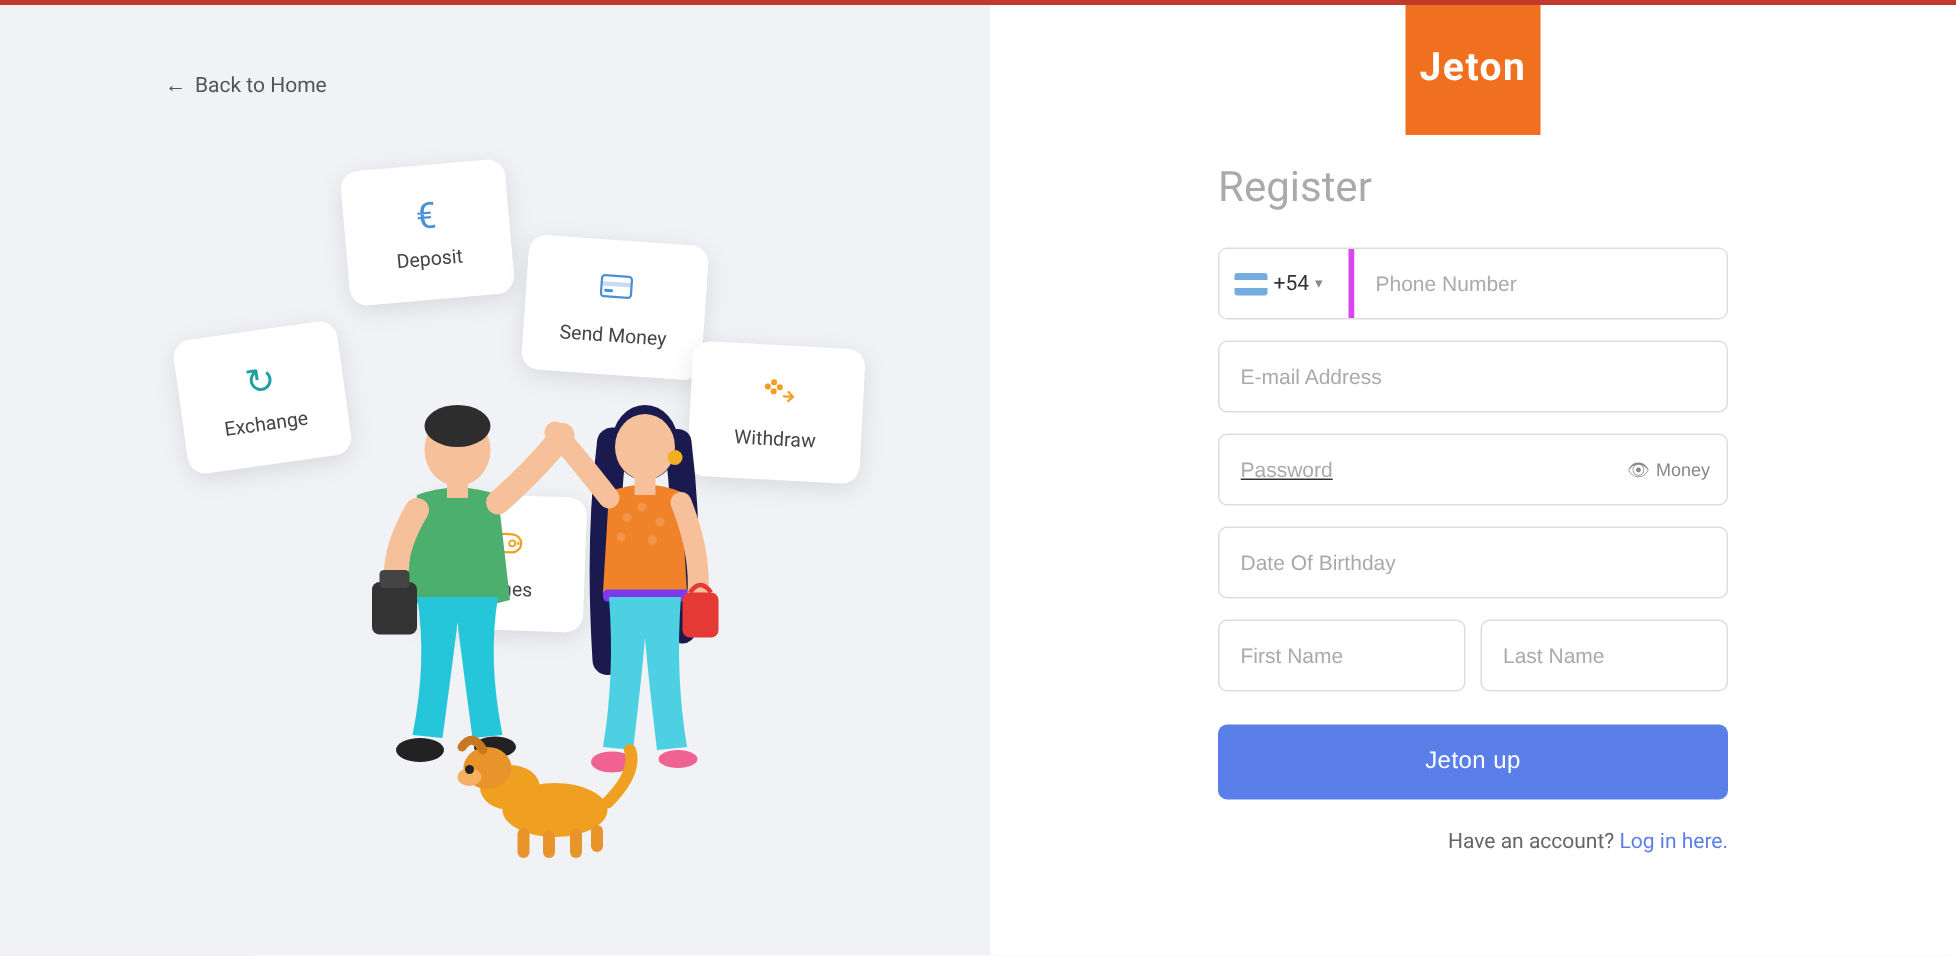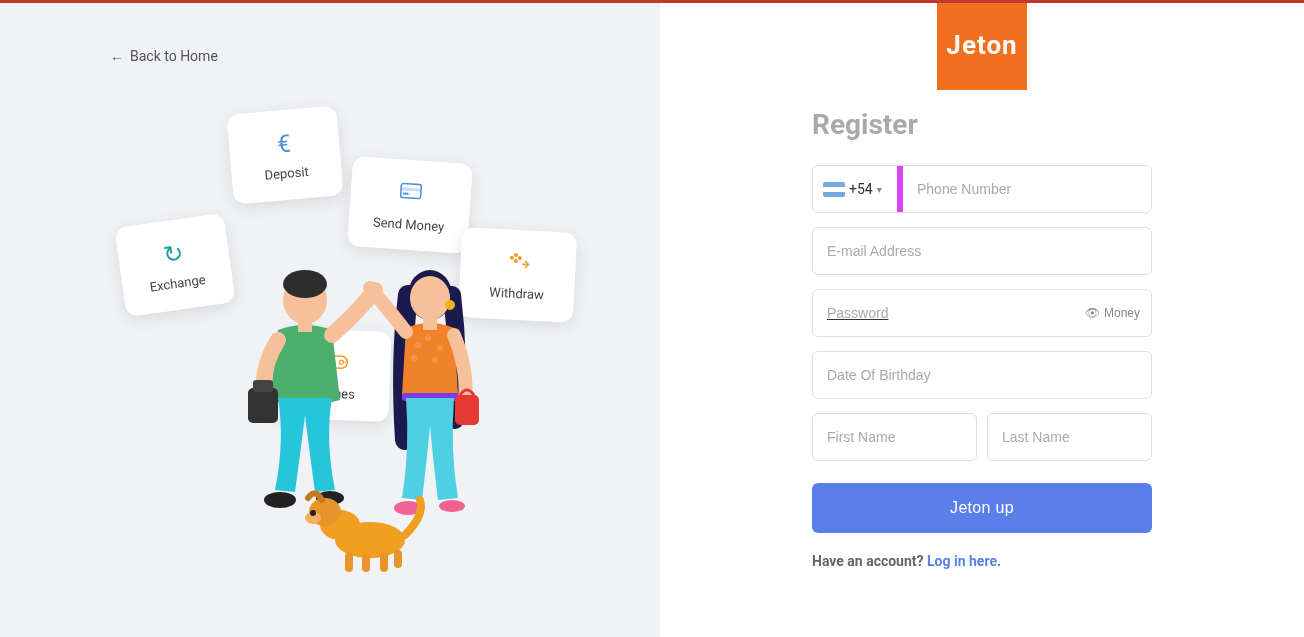--- a/index.html
+++ b/index.html
@@ -145,7 +145,7 @@
 
     .register-title {
       font-size: 28px;
-      font-weight: 700;
+      font-weight: 400;
       color: #aaa;
       margin-bottom: 24px;
     }

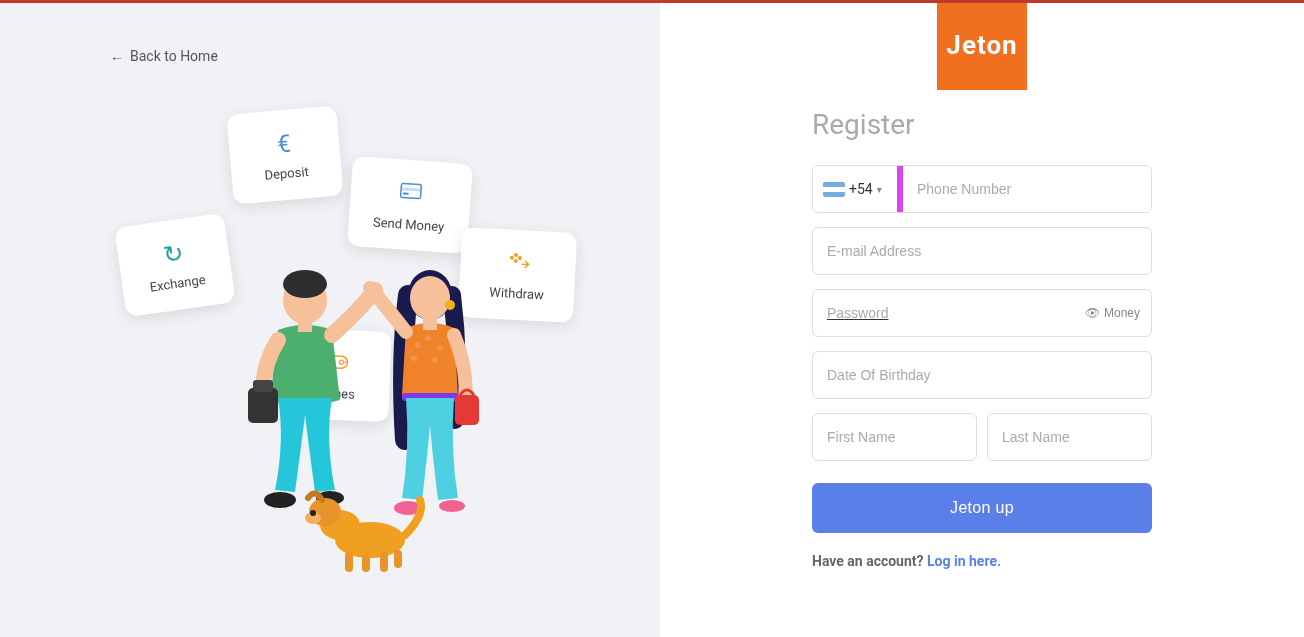--- a/index.html
+++ b/index.html
@@ -182,7 +182,7 @@
       gap: 4px;
       padding: 0 10px;
       background: #fff;
-      border-right: 6px solid #d946ef;
+      border-right: 4px solid #d946ef;
       cursor: pointer;
       min-width: 90px;
       font-size: 14px;

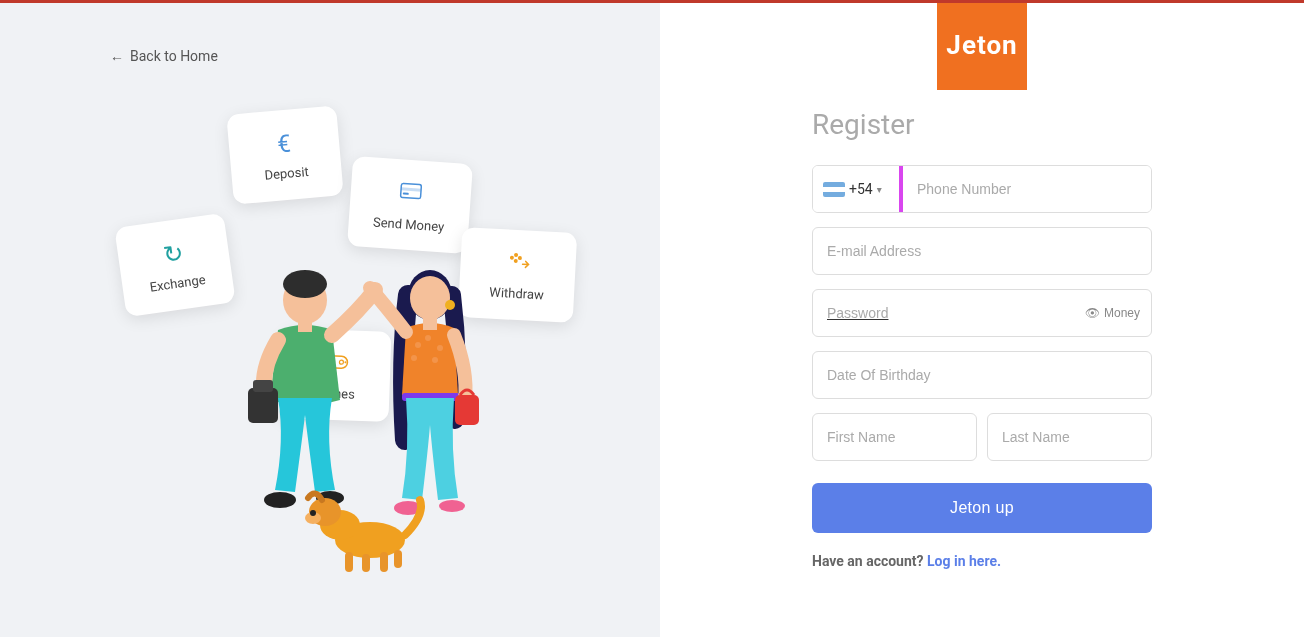--- a/index.html
+++ b/index.html
@@ -264,11 +264,10 @@
     }
 
     .login-text {
-      text-align: left;
+      text-align: right;
       margin-top: 20px;
       font-size: 14px;
       color: #666;
-      font-weight: bold;
     }
     .login-link {
       color: #5b7fe8;

